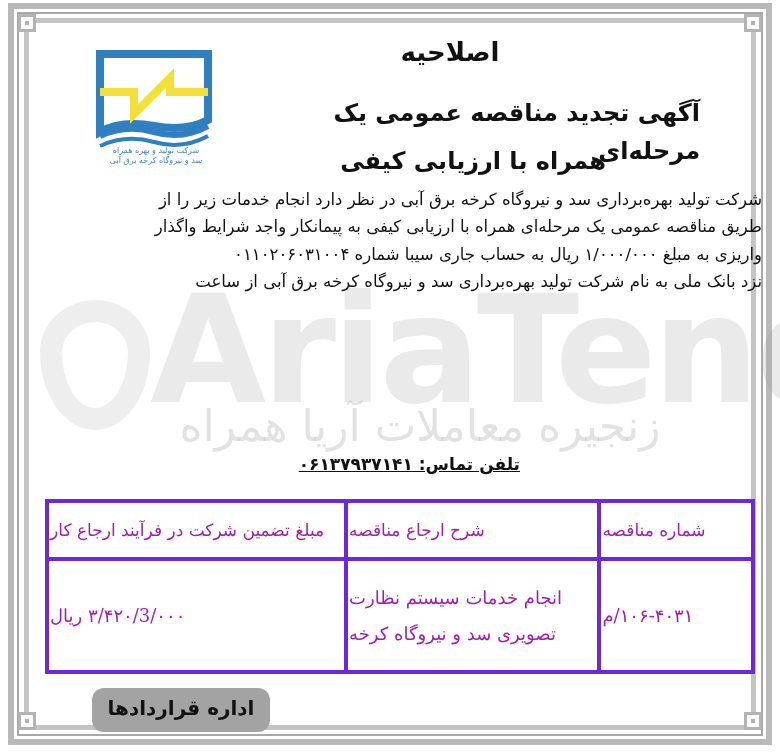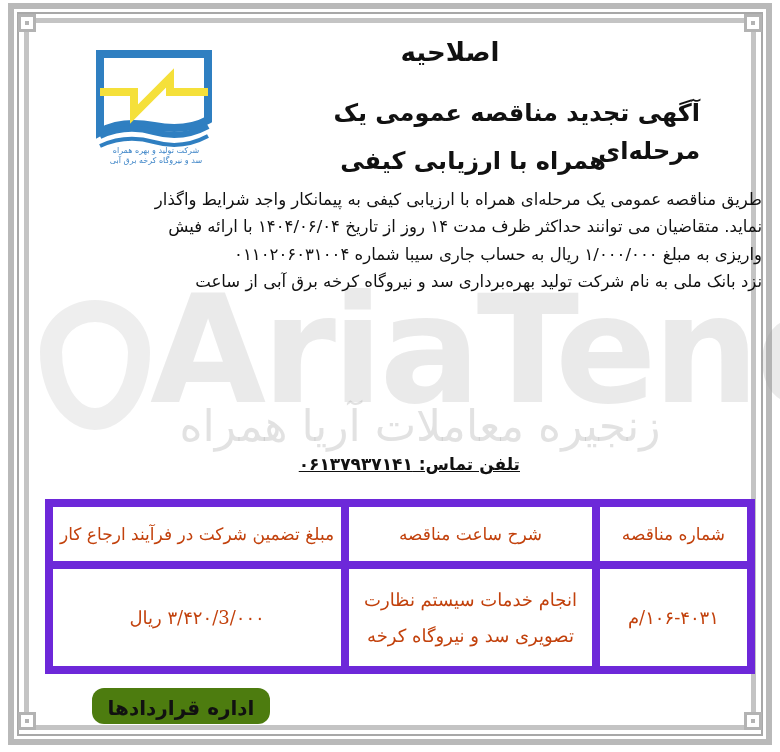--- a/index.html
+++ b/index.html
@@ -131,6 +131,7 @@
 <div class="subtitle2">همراه با ارزیابی کیفی</div>
 
 <div class="body-text">
+  <span class="line">شرکت تولید بهره‌برداری سد و نیروگاه کرخه برق آبی در نظر دارد انجام خدمات زیر را از</span>
   <span class="line">طریق مناقصه عمومی یک مرحله‌ای همراه با ارزیابی کیفی به پیمانکار واجد شرایط واگذار</span>
   <span class="line">نماید. متقاضیان می توانند حداکثر ظرف مدت ۱۴ روز از تاریخ ۱۴۰۴/۰۶/۰۴ با ارائه فیش</span>
   <span class="line">واریزی به مبلغ ۱/۰۰۰/۰۰۰ ریال به حساب جاری سیبا شماره ۰۱۱۰۲۰۶۰۳۱۰۰۴</span>

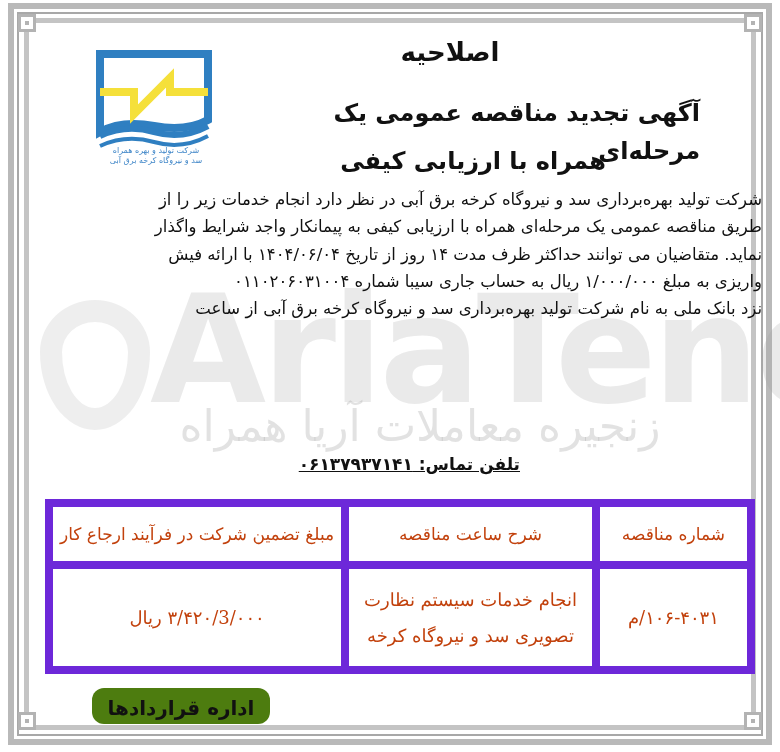--- a/index.html
+++ b/index.html
@@ -133,7 +133,6 @@
 <div class="body-text">
   <span class="line">شرکت تولید بهره‌برداری سد و نیروگاه کرخه برق آبی در نظر دارد انجام خدمات زیر را از</span>
   <span class="line">طریق مناقصه عمومی یک مرحله‌ای همراه با ارزیابی کیفی به پیمانکار واجد شرایط واگذار</span>
-  <span class="line">نماید. متقاضیان می توانند حداکثر ظرف مدت ۱۴ روز از تاریخ ۱۴۰۴/۰۶/۰۴ با ارائه فیش</span>
   <span class="line">واریزی به مبلغ ۱/۰۰۰/۰۰۰ ریال به حساب جاری سیبا شماره ۰۱۱۰۲۰۶۰۳۱۰۰۴</span>
   <span class="line">نزد بانک ملی به نام شرکت تولید بهره‌برداری سد و نیروگاه کرخه برق آبی از ساعت</span>
 </div>

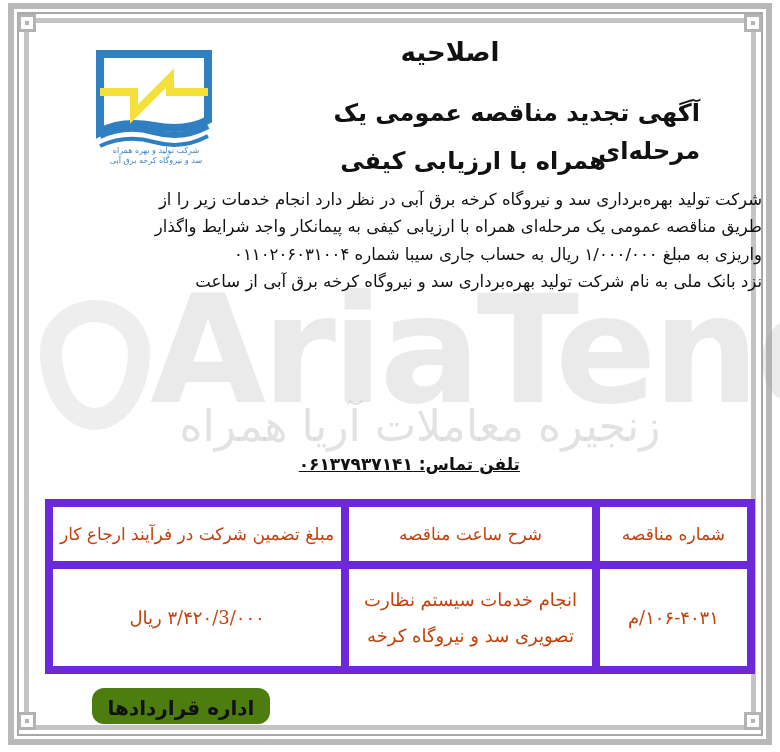--- a/index.html
+++ b/index.html
@@ -83,8 +83,8 @@
       border-collapse: collapse; direction: rtl; background: #fff;
     }
     .tender-table th, .tender-table td {
-      border: 8px solid #6d28d9; text-align: center; font-family: "DejaVu Serif", serif;
-      color: #c2410c;
+      border: 4px solid #6d28d9; text-align: left; font-family: "DejaVu Serif", serif;
+      color: #a21caf;
     }
     .tender-table th { height: 52px; font-size: 17px; font-weight: normal; }
     .tender-table td { font-size: 18px; line-height: 36px; }

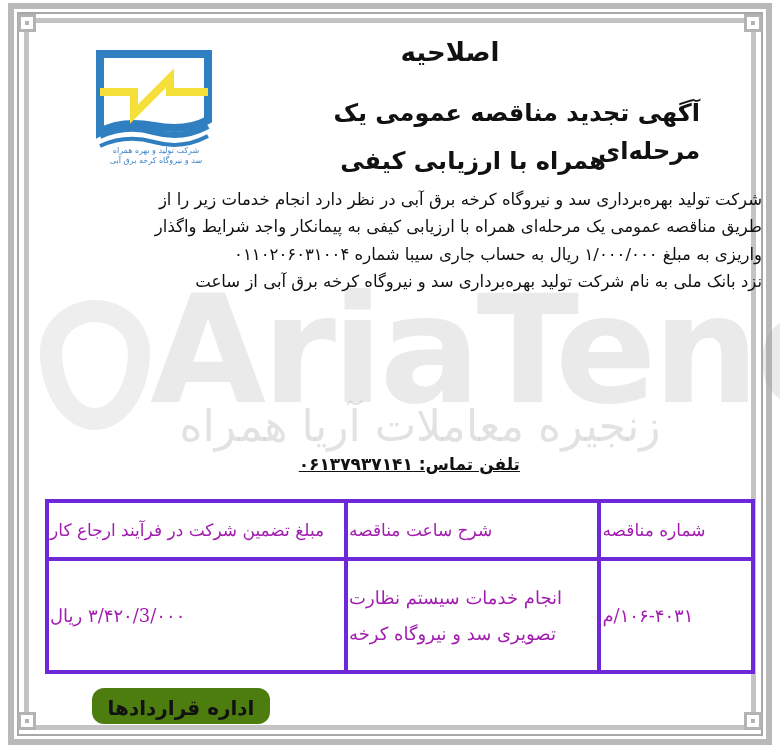--- a/index.html
+++ b/index.html
@@ -142,7 +142,7 @@
   <thead>
     <tr>
       <th class="col-num">شماره مناقصه</th>
-      <th class="col-desc">شرح ساعت مناقصه</th>
+      <th class="col-desc">شرح ارجاع مناقصه</th>
       <th class="col-amount">مبلغ تضمین شرکت در فرآیند ارجاع کار</th>
     </tr>
   </thead>

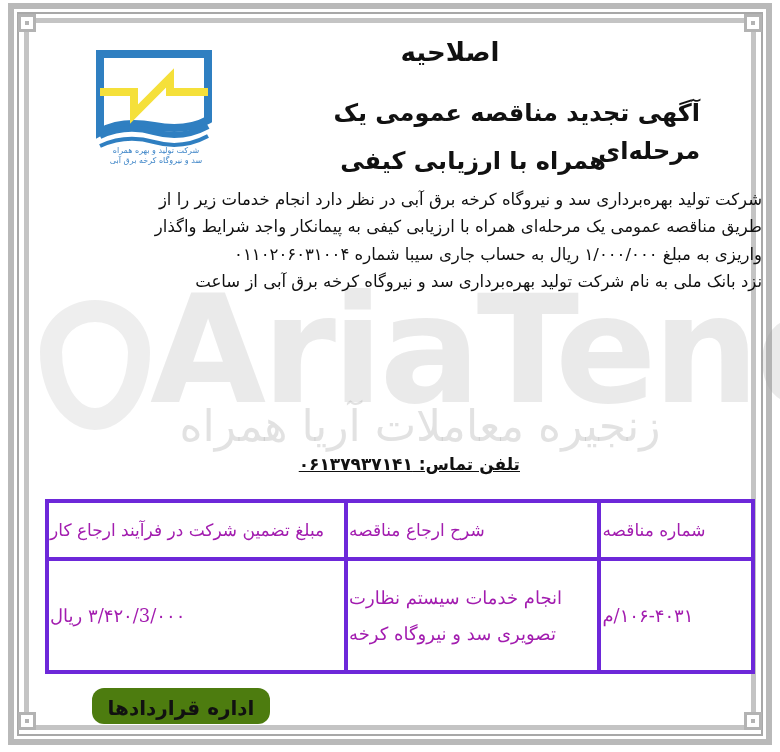--- a/index.html
+++ b/index.html
@@ -93,8 +93,8 @@
     .col-amount { width: 300px; }
     
     .footer-badge {
-      position: absolute; left: 92px; top: 688px; width: 178px; height: 36px;
-      background: #4d7c0f; border-radius: 12px; text-align: center;
+      position: absolute; left: 92px; top: 688px; width: 178px; height: 44px;
+      background: #a3a3a3; border-radius: 12px; text-align: center;
       font-weight: bold; font-size: 20px; line-height: 40px; direction: rtl;
     }
   </style>

